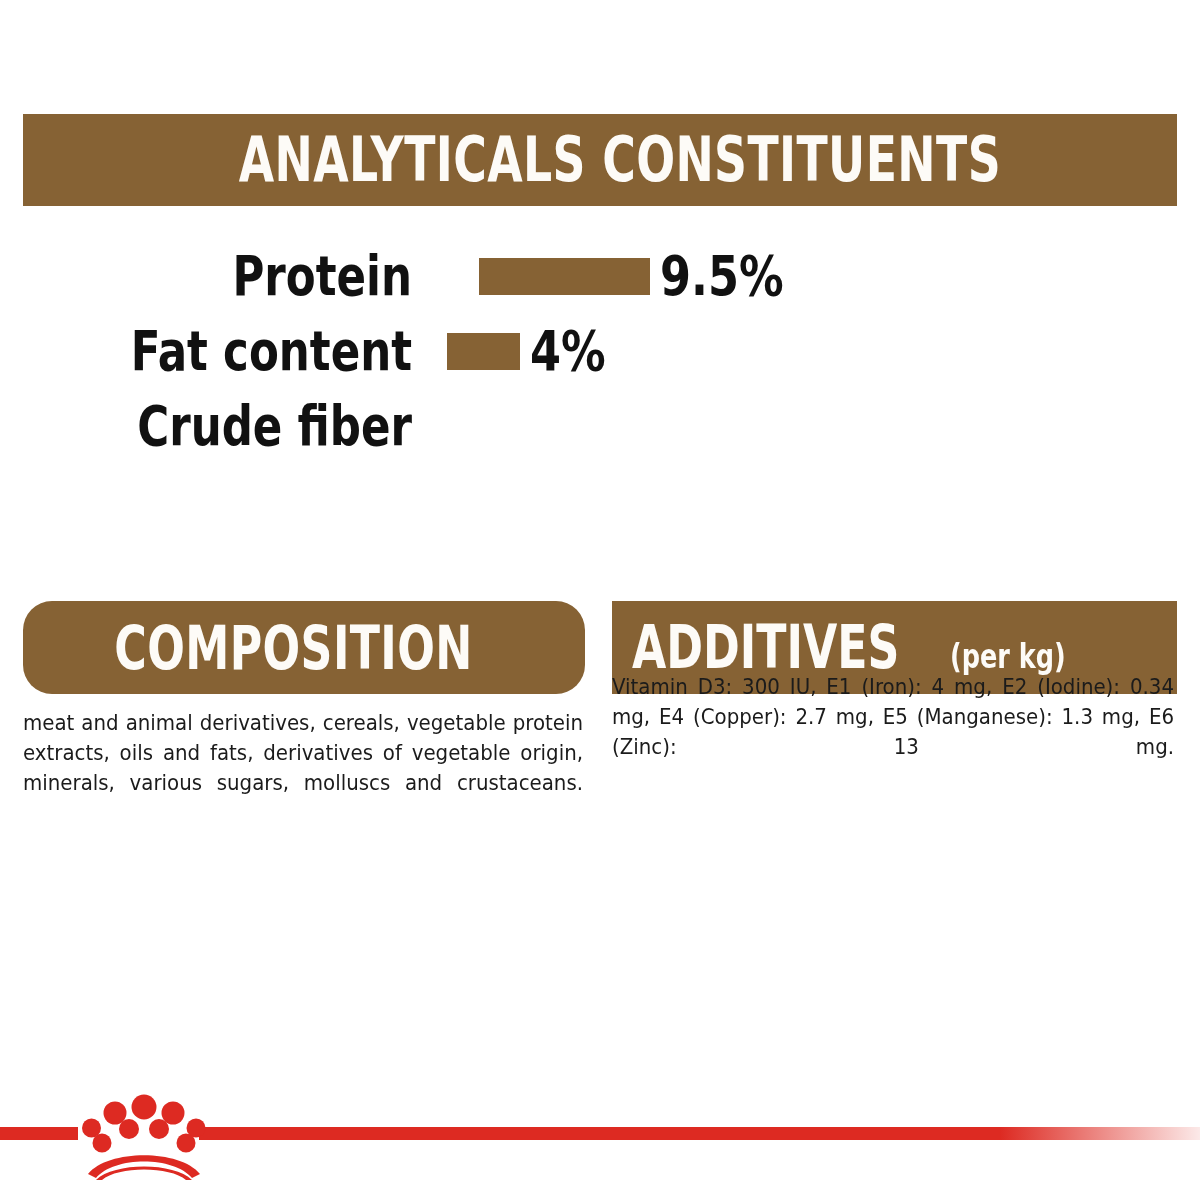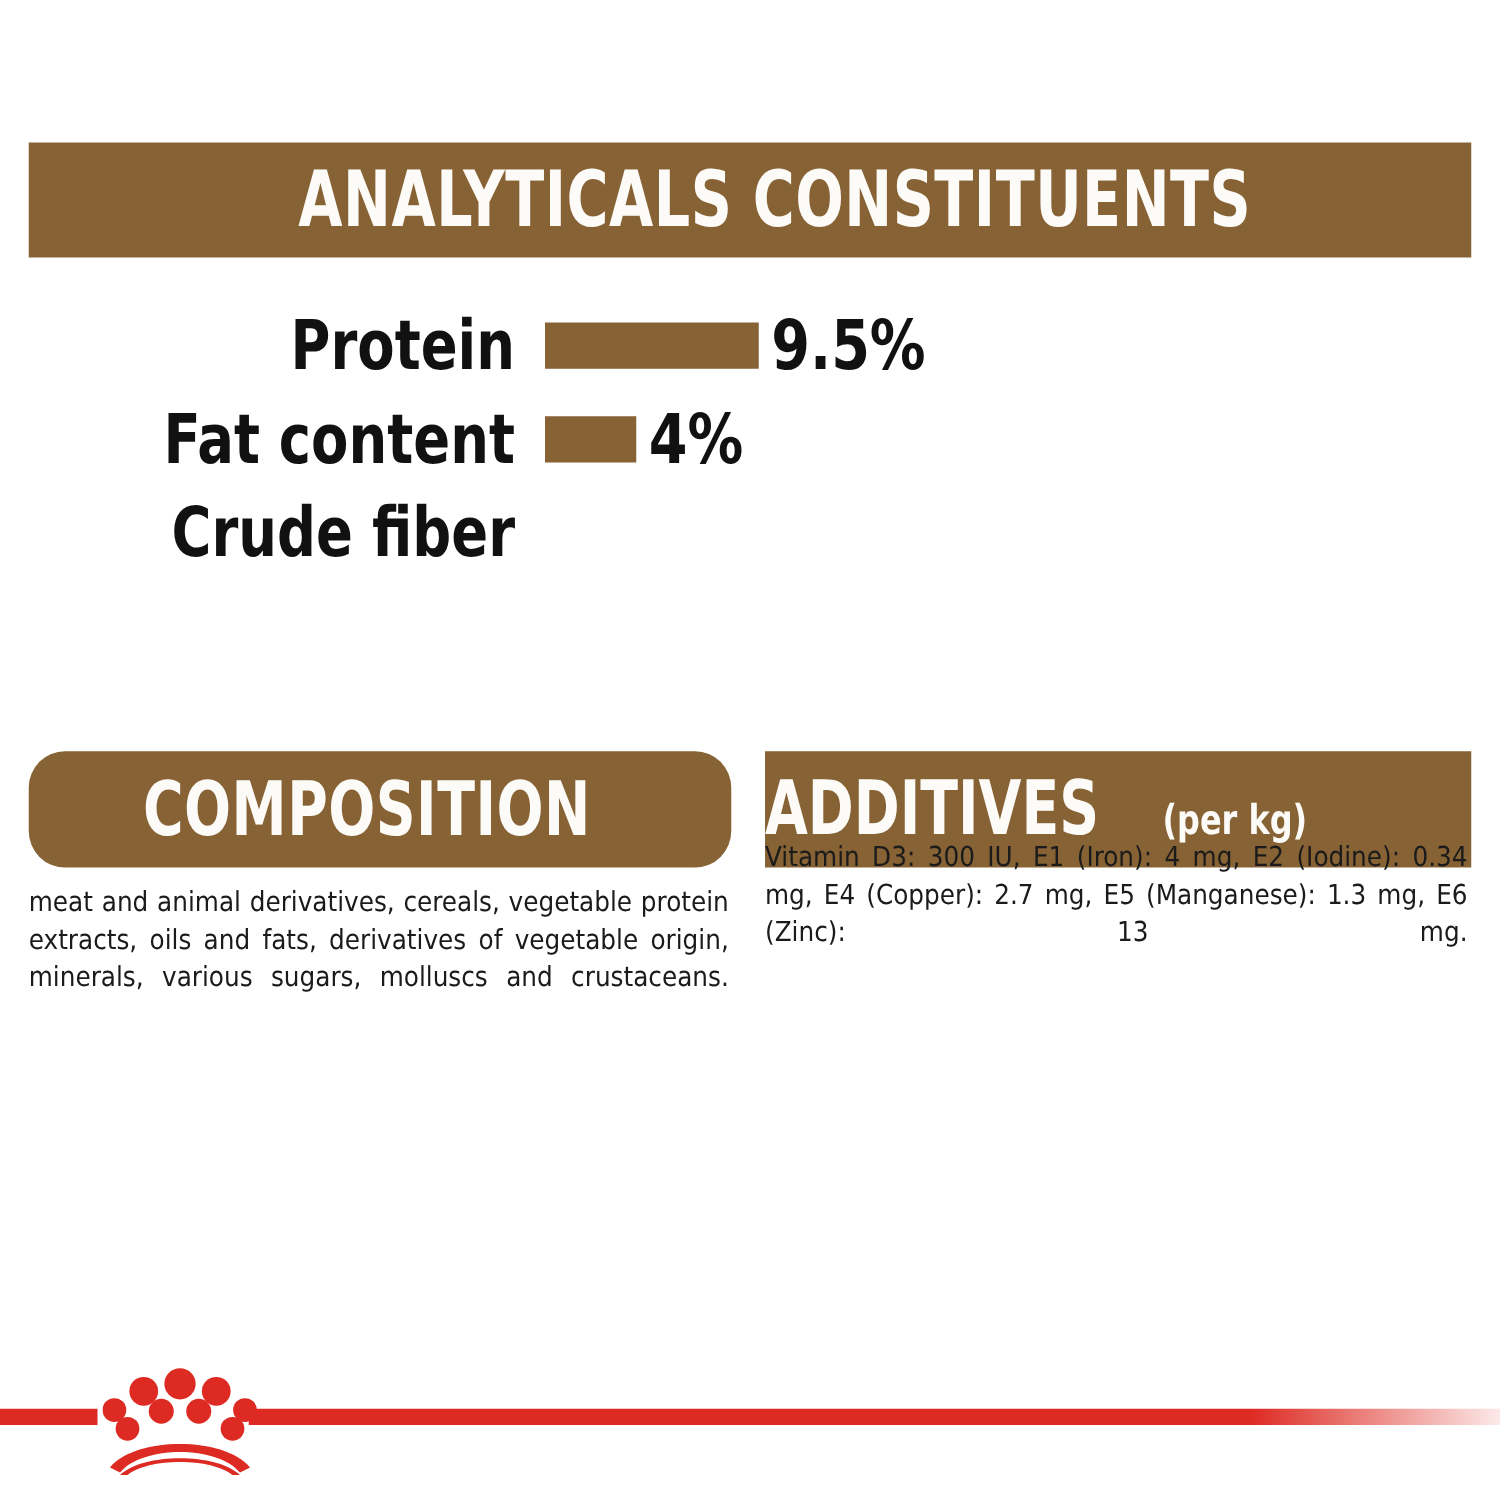--- a/index.html
+++ b/index.html
@@ -221,7 +221,7 @@
 
   <div id="chart">
 
-    <div class="chart-row" style="top:0px;">
+    <div class="chart-row" style="top:0px;gap:32px;">
       <span class="row-label">Protein</span>
       <span class="bar-wrap">
         <span class="bar" style="width:171px;"></span>

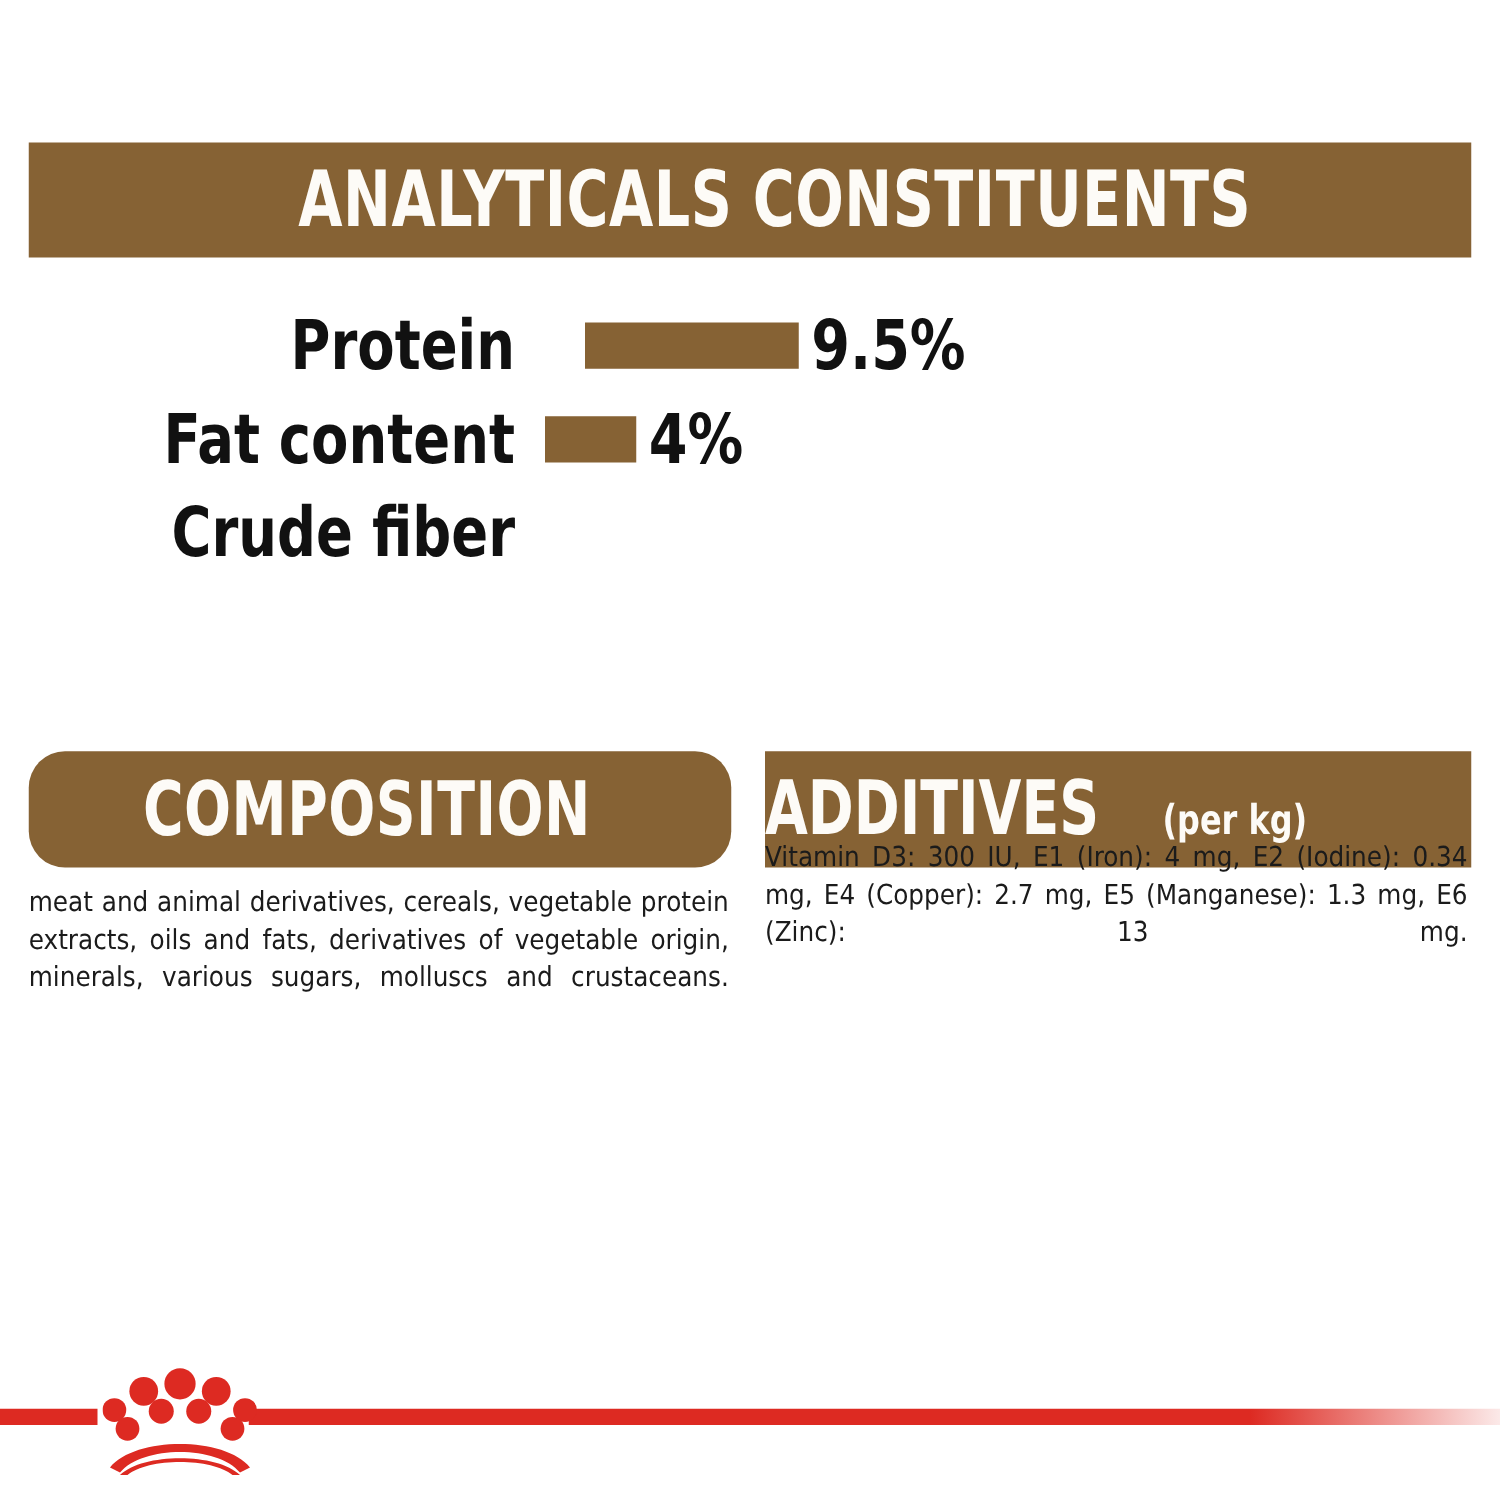--- a/index.html
+++ b/index.html
@@ -86,7 +86,7 @@
 
   .bar-wrap {
     position: relative;
-    margin-left: 24px;
+    margin-left: 35px;
     height: 72px;
     display: flex;
     align-items: center;

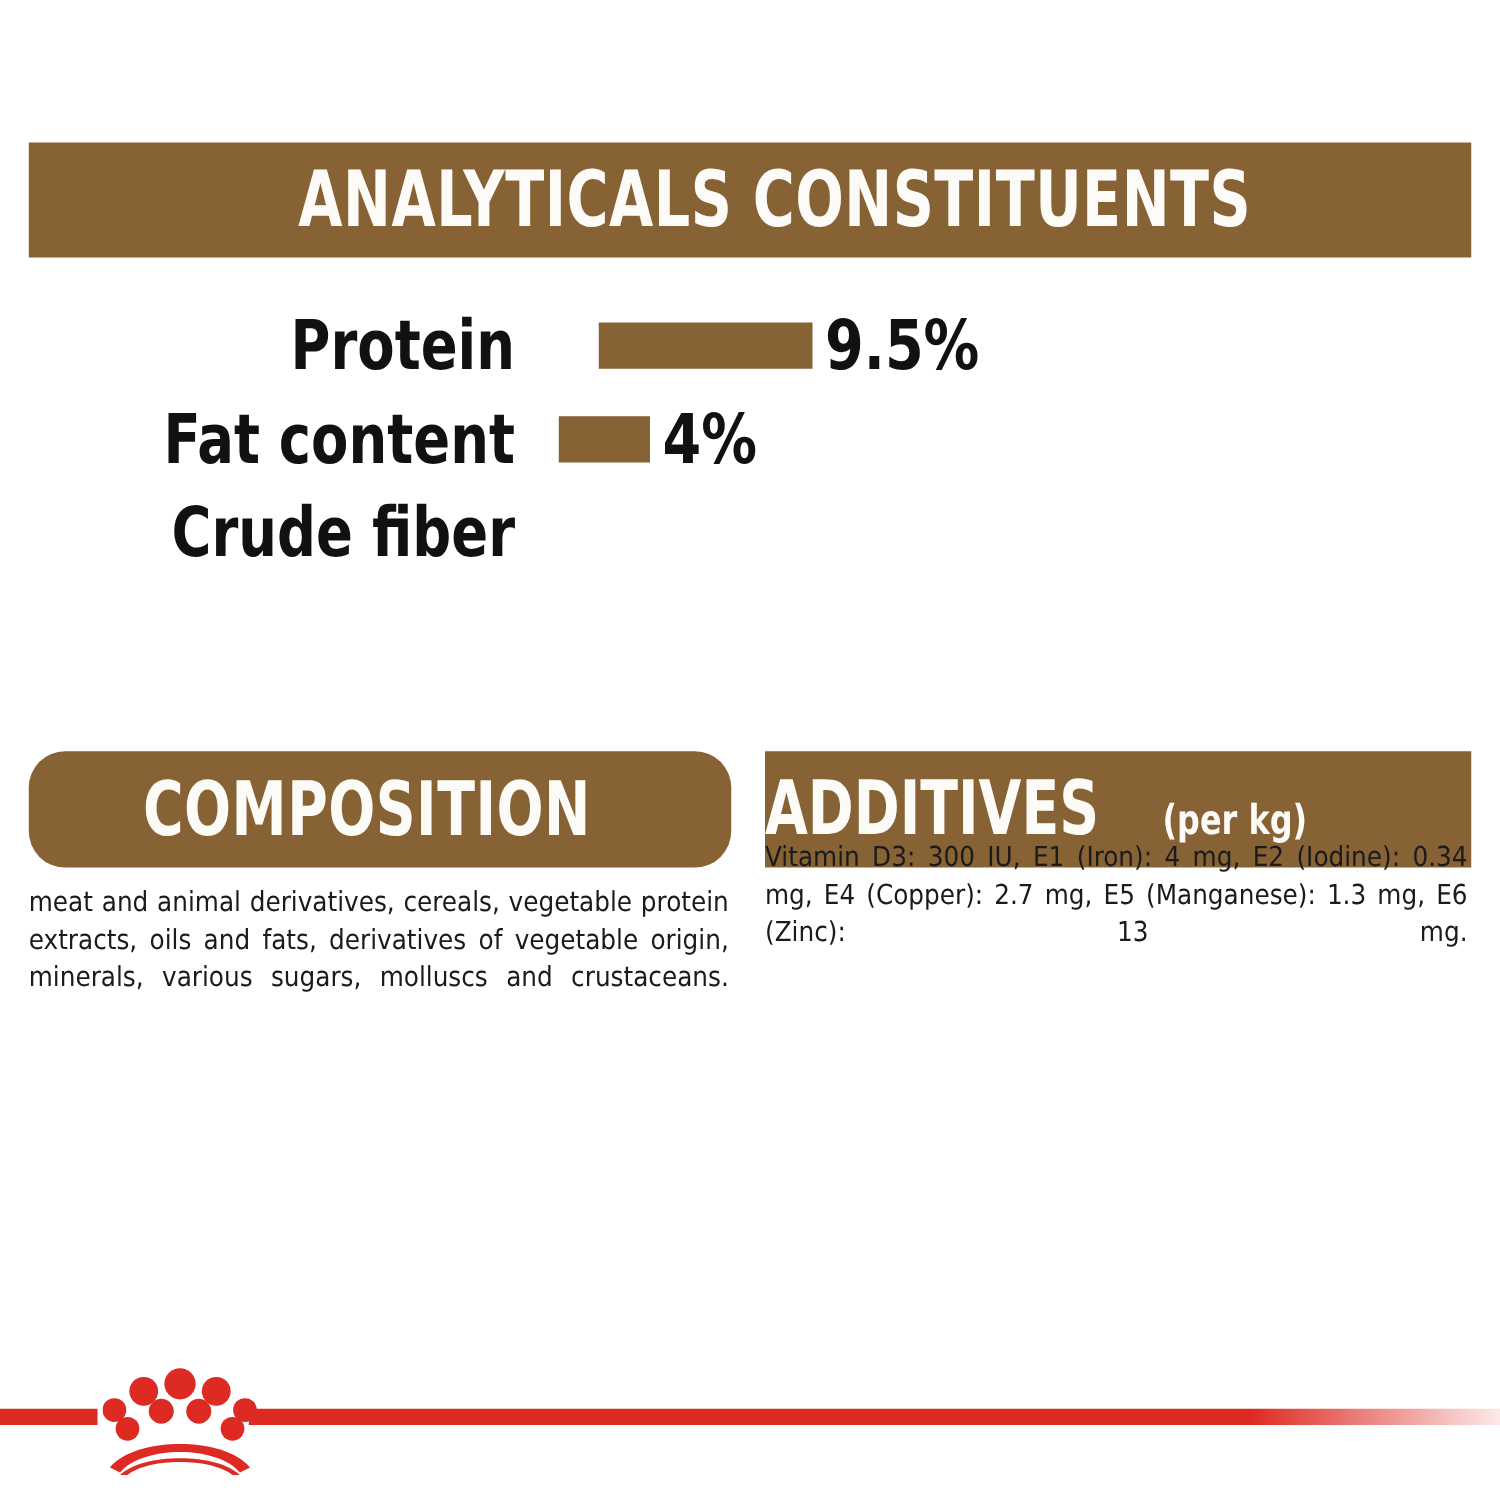--- a/index.html
+++ b/index.html
@@ -127,7 +127,7 @@
     top: 601px;
     width: 565px;
     height: 93px;
-    padding-left: 0;
+    padding-left: 20px;
     align-items: baseline;
   }
 

